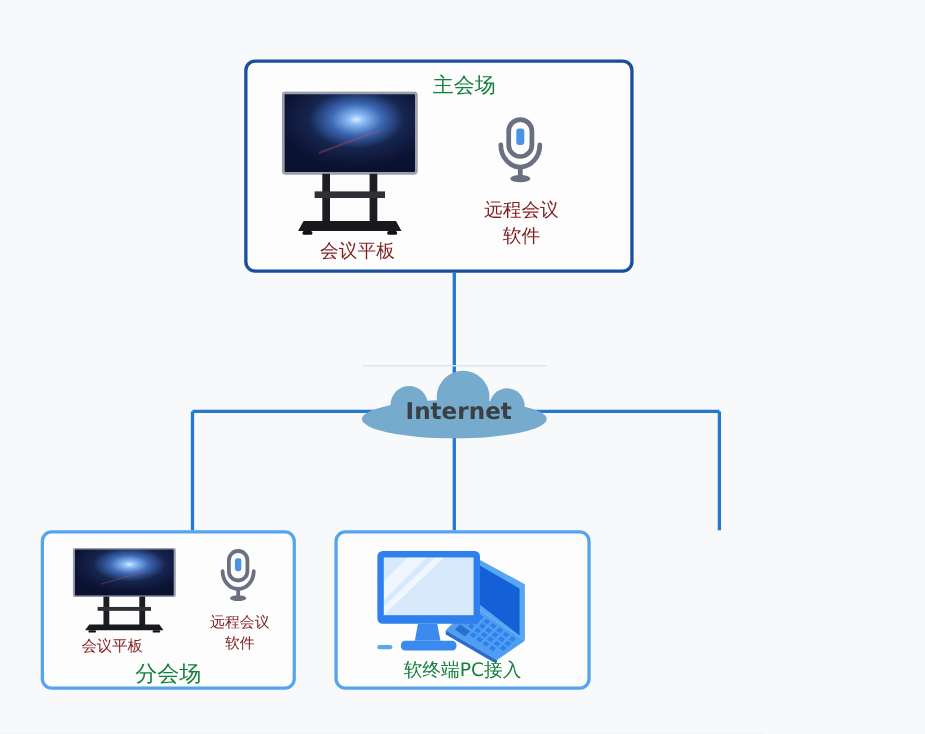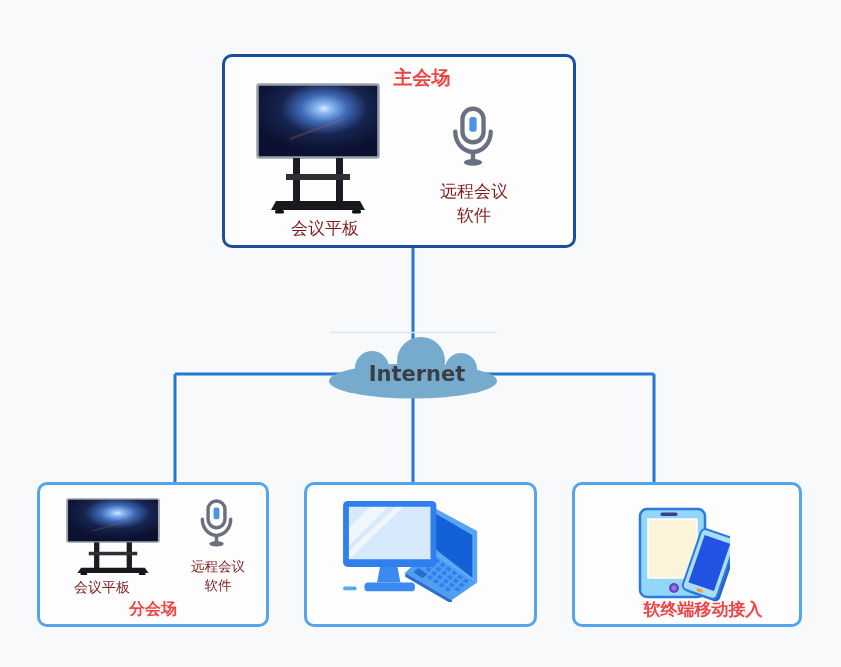--- a/index.html
+++ b/index.html
@@ -19,7 +19,7 @@
   .icon{position:absolute;}
   .icon svg{display:block;}
   .title{
-    position:absolute;color:#ef4444;font-weight:bold;white-space:nowrap;
+    position:absolute;color:#15803d;font-weight:normal;white-space:nowrap;
   }
   .main-title{top:8px;left:50%;transform:translateX(-50%);margin-left:23px;font-size:19px;}
   .lbl{position:absolute;color:#7f1d1d;white-space:nowrap;}

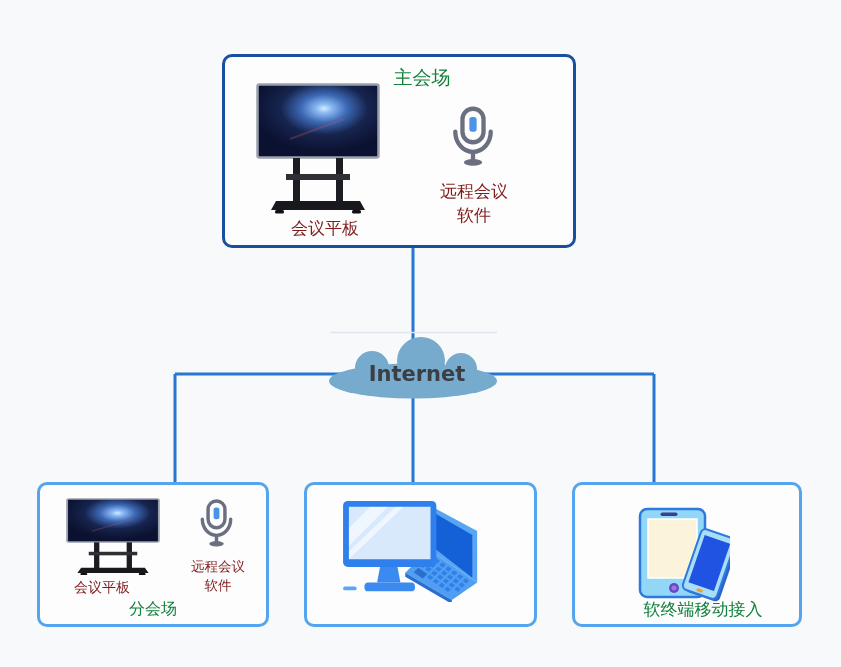--- a/index.html
+++ b/index.html
@@ -27,7 +27,7 @@
   .soft-lbl-main{top:122px;left:249px;transform:translateX(-50%);font-size:17px;line-height:24px;text-align:center;}
   .panel-lbl-sm{top:94px;left:62px;transform:translateX(-50%);font-size:14px;}
   .soft-lbl-sm{top:72px;left:178px;transform:translateX(-50%);font-size:13.5px;line-height:19px;text-align:center;}
-  .branch-title{top:114px;left:50%;transform:translateX(-50%);font-size:16px;}
+  .branch-title{top:114px;left:50%;transform:translateX(-50%);font-size:20px;}
   .sub-title{top:113px;left:50%;transform:translateX(-50%);font-size:17px;}
   .sub-title.shift{margin-left:16px;}
   .connector{stroke:#2577d2;stroke-width:3;fill:none;}

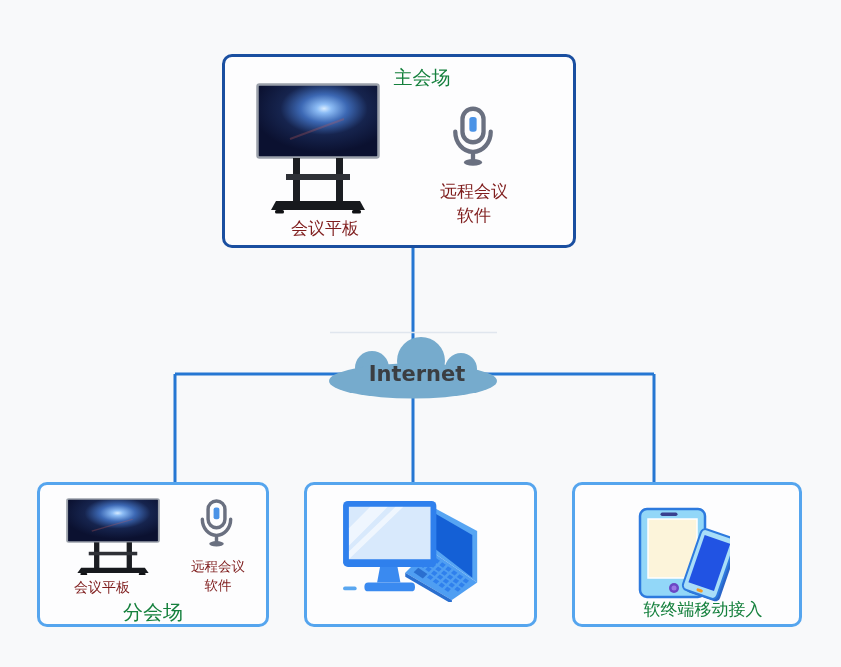--- a/index.html
+++ b/index.html
@@ -180,6 +180,7 @@
         <rect x="2" y="90" width="14" height="4" rx="2" fill="#5aa7f0"></rect>
       </svg>
     </div>
+    <div class="title sub-title">软终端PC接入</div>
   </div>
 
   <div class="box sub mobile">

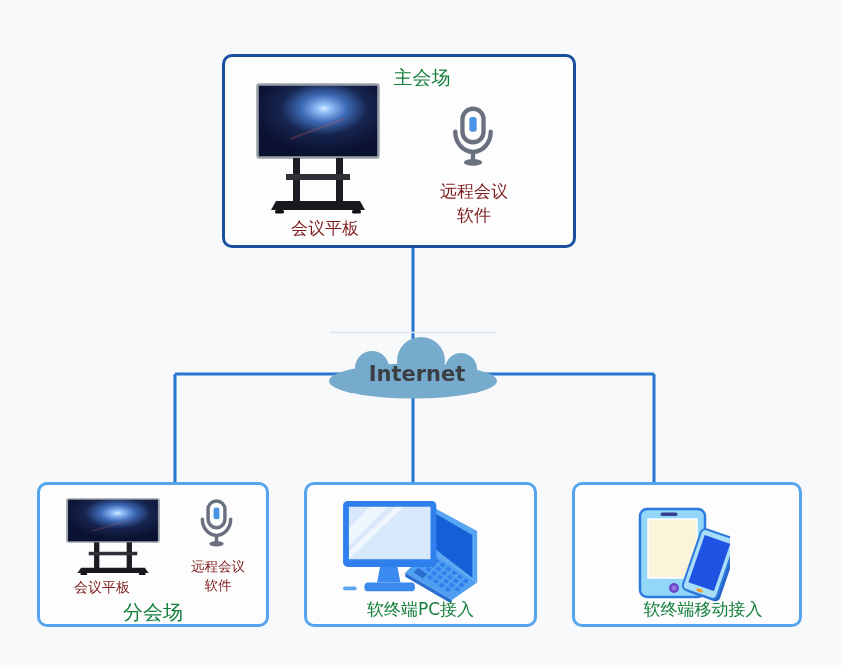--- a/index.html
+++ b/index.html
@@ -183,26 +183,6 @@
     <div class="title sub-title">软终端PC接入</div>
   </div>
 
-  <div class="box sub mobile">
-    <div class="icon" style="left:63px;top:19px;">
-      <svg width="92" height="98" viewBox="0 0 92 98">
-
-        <rect x="2" y="5" width="65" height="88" rx="7" fill="#92d7f8" stroke="#2d7ade" stroke-width="2.5"></rect>
-        <rect x="22.5" y="8.5" width="17" height="3.5" rx="1.75" fill="#39418f"></rect>
-        <rect x="10" y="15" width="49" height="59" fill="#fcf4da" stroke="#ffffff" stroke-width="1.5"></rect>
-        <circle cx="36" cy="84" r="5" fill="#6a47c4"></circle>
-        <circle cx="36" cy="84" r="2.5" fill="#9a76e6"></circle>
-
-        <g transform="translate(5,-2) rotate(19 66 62)">
-          <rect x="51.5" y="31.5" width="36" height="64" rx="5" fill="#2a66c9"></rect>
-          <rect x="48" y="30" width="36" height="64" rx="5" fill="#a9def8" stroke="#2d7ade" stroke-width="2"></rect>
-          <rect x="52.5" y="36" width="27" height="50" fill="#2153e3"></rect>
-          <rect x="62.5" y="88.5" width="6.5" height="3" rx="1.5" fill="#f59a23"></rect>
-        </g>
-      </svg>
-    </div>
-    <div class="title sub-title shift">软终端移动接入</div>
-  </div>
 
 </div>
 

